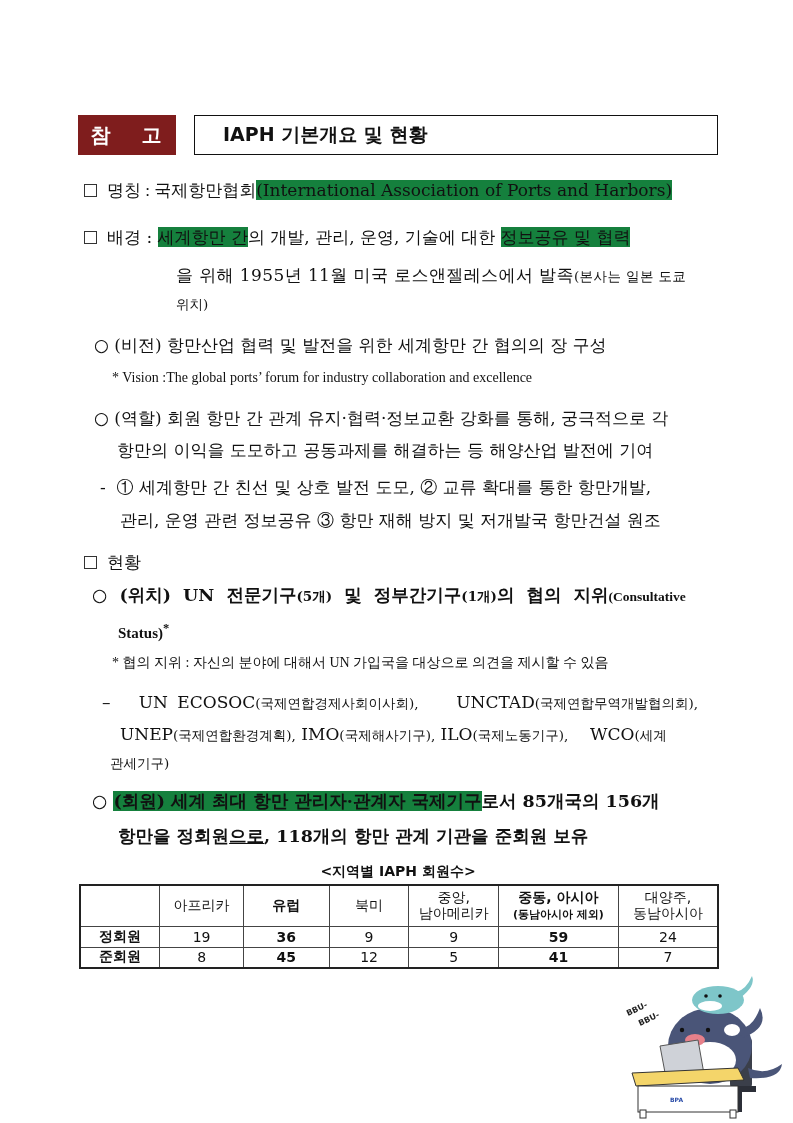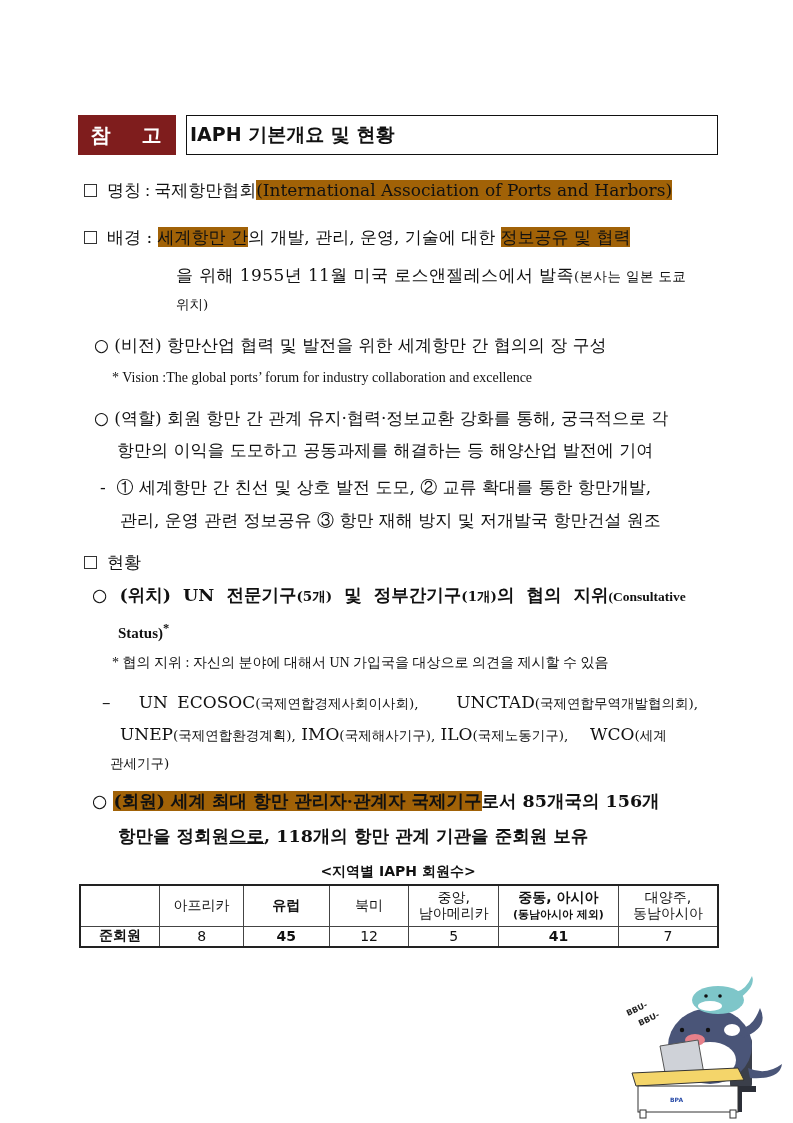--- a/index.html
+++ b/index.html
@@ -8,7 +8,7 @@
 
   .header { position: absolute; left: 78px; top: 115px; width: 640px; height: 40px; display: flex; }
   .header-badge { width: 98px; height: 40px; background: #7f1d1d; color: #fff; display: flex; align-items: center; justify-content: center; font-family: "DejaVu Sans", sans-serif; font-weight: bold; font-size: 20px; letter-spacing: 12px; padding-left: 10px; }
-  .header-title { margin-left: 10px; flex: 1; height: 40px; border: 1.5px solid #111; display: flex; align-items: center; padding-left: 3px; font-family: "DejaVu Sans", sans-serif; font-weight: bold; font-size: 19px; }
+  .header-title { margin-left: 18px; flex: 1; height: 40px; border: 1.5px solid #111; display: flex; align-items: center; padding-left: 28px; font-family: "DejaVu Sans", sans-serif; font-weight: bold; font-size: 19px; }
 
   .line { position: absolute; font-size: 17px; white-space: nowrap; line-height: 1.2; }
   .sans { font-family: Liberation Serif, serif; }

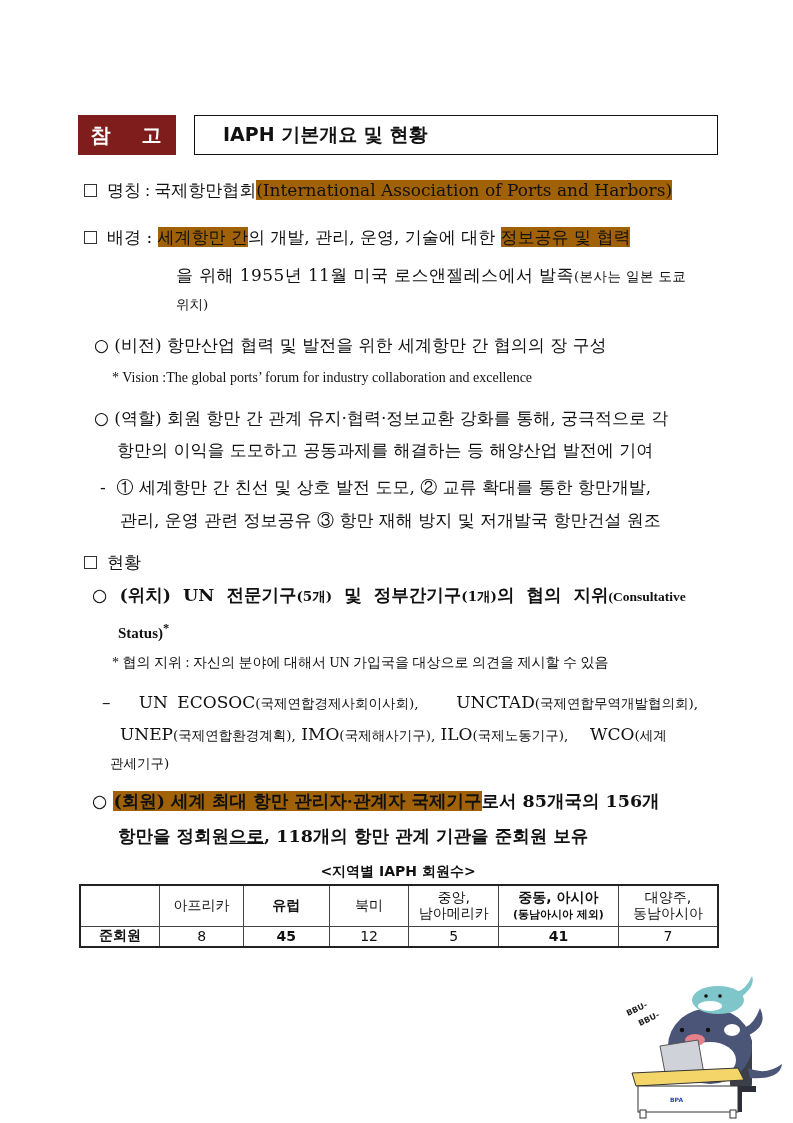--- a/index.html
+++ b/index.html
@@ -12,7 +12,7 @@
 
   .line { position: absolute; font-size: 17px; white-space: nowrap; line-height: 1.2; }
   .sans { font-family: Liberation Serif, serif; }
-  .hl { background: #a16207; }
+  .hl { background: #15803d; }
   .small { font-size: 13.5px; }
   .bold { font-weight: bold; }
   .ul { text-decoration: underline; }

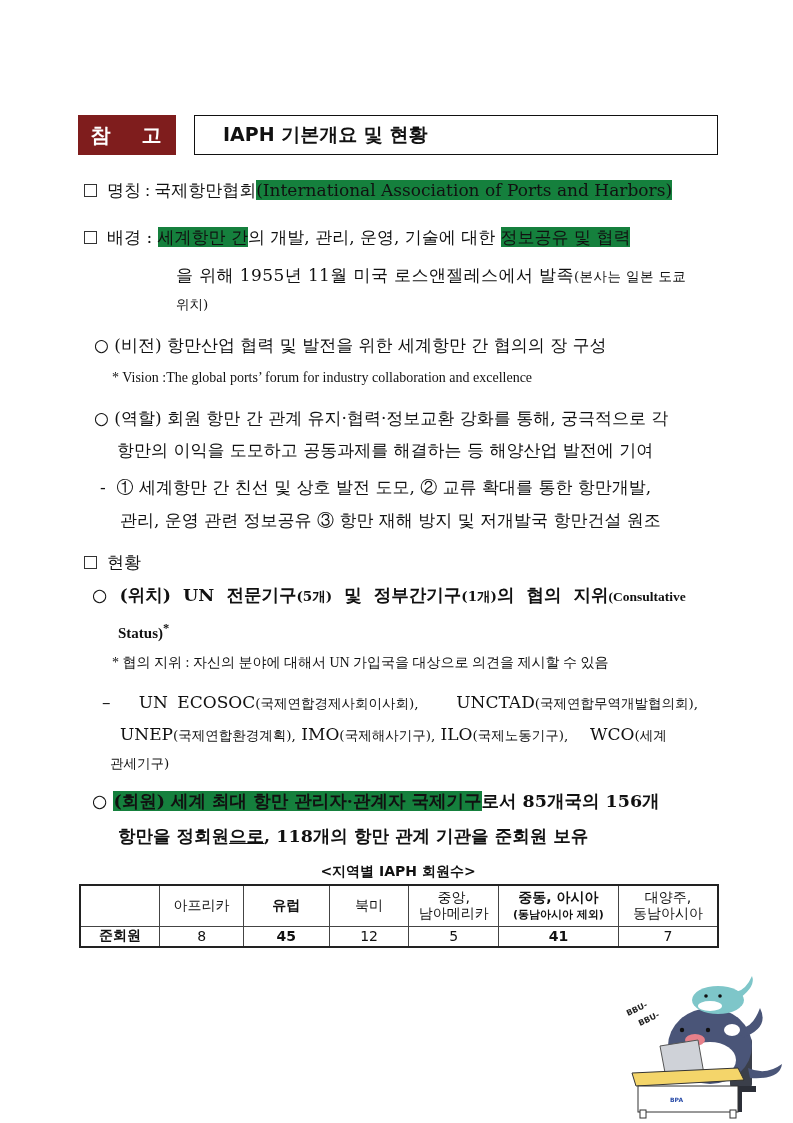--- a/index.html
+++ b/index.html
@@ -117,6 +117,15 @@
   </thead>
   <tbody>
     <tr>
+      <th class="b">정회원</th>
+      <td>19</td>
+      <td class="b">36</td>
+      <td>9</td>
+      <td>9</td>
+      <td class="b">59</td>
+      <td>24</td>
+    </tr>
+    <tr>
       <th class="b">준회원</th>
       <td>8</td>
       <td class="b">45</td>

